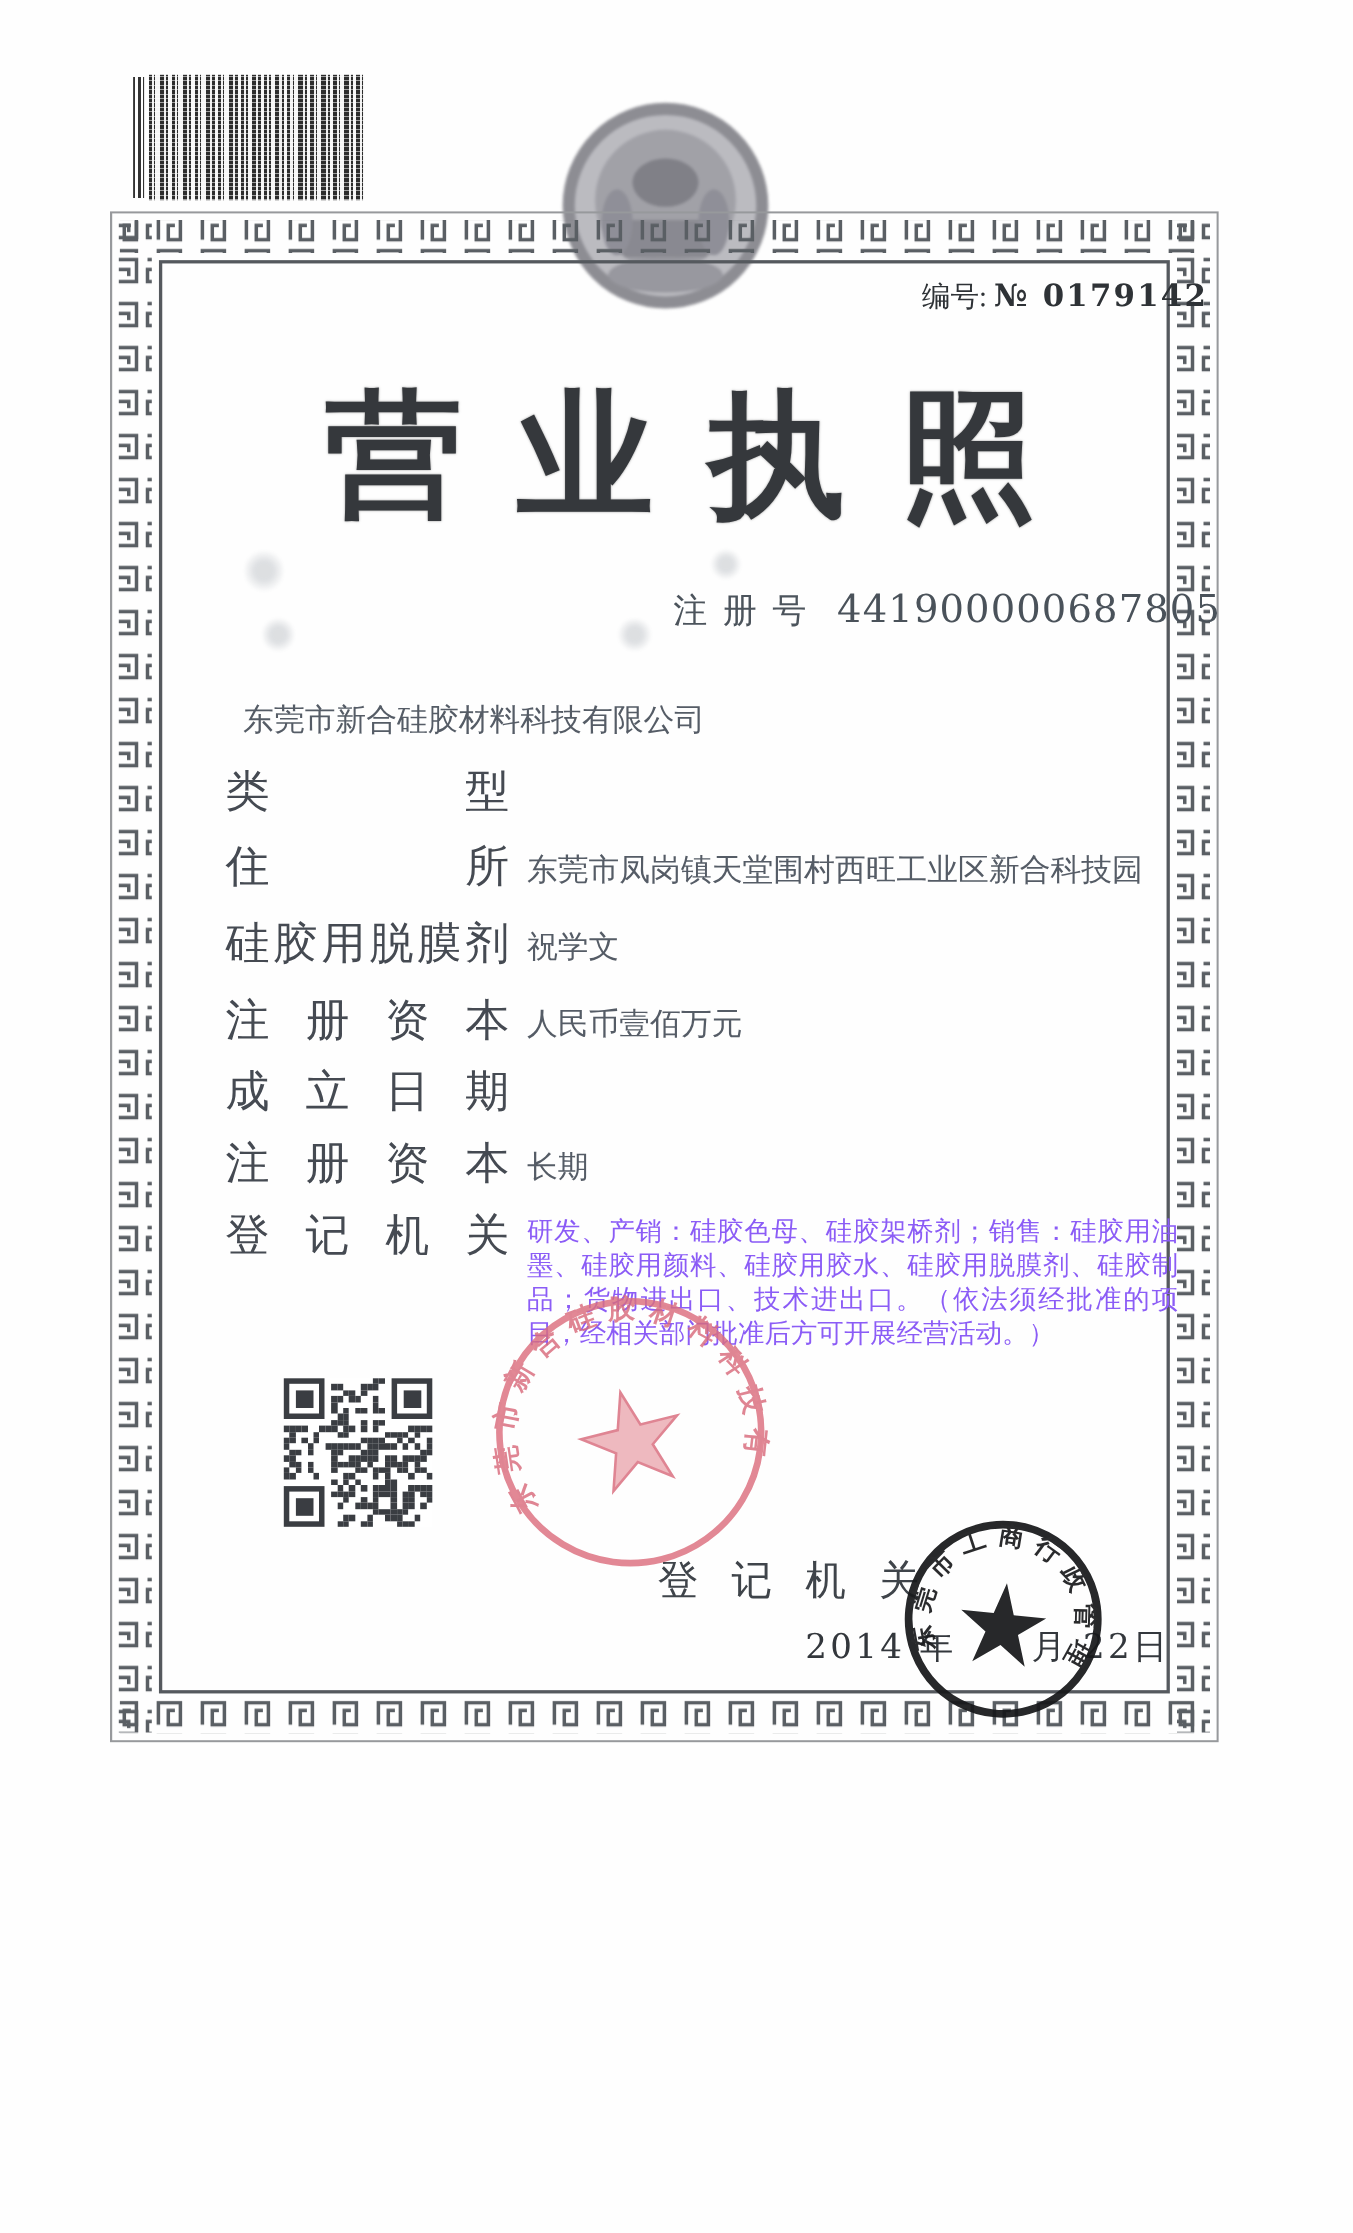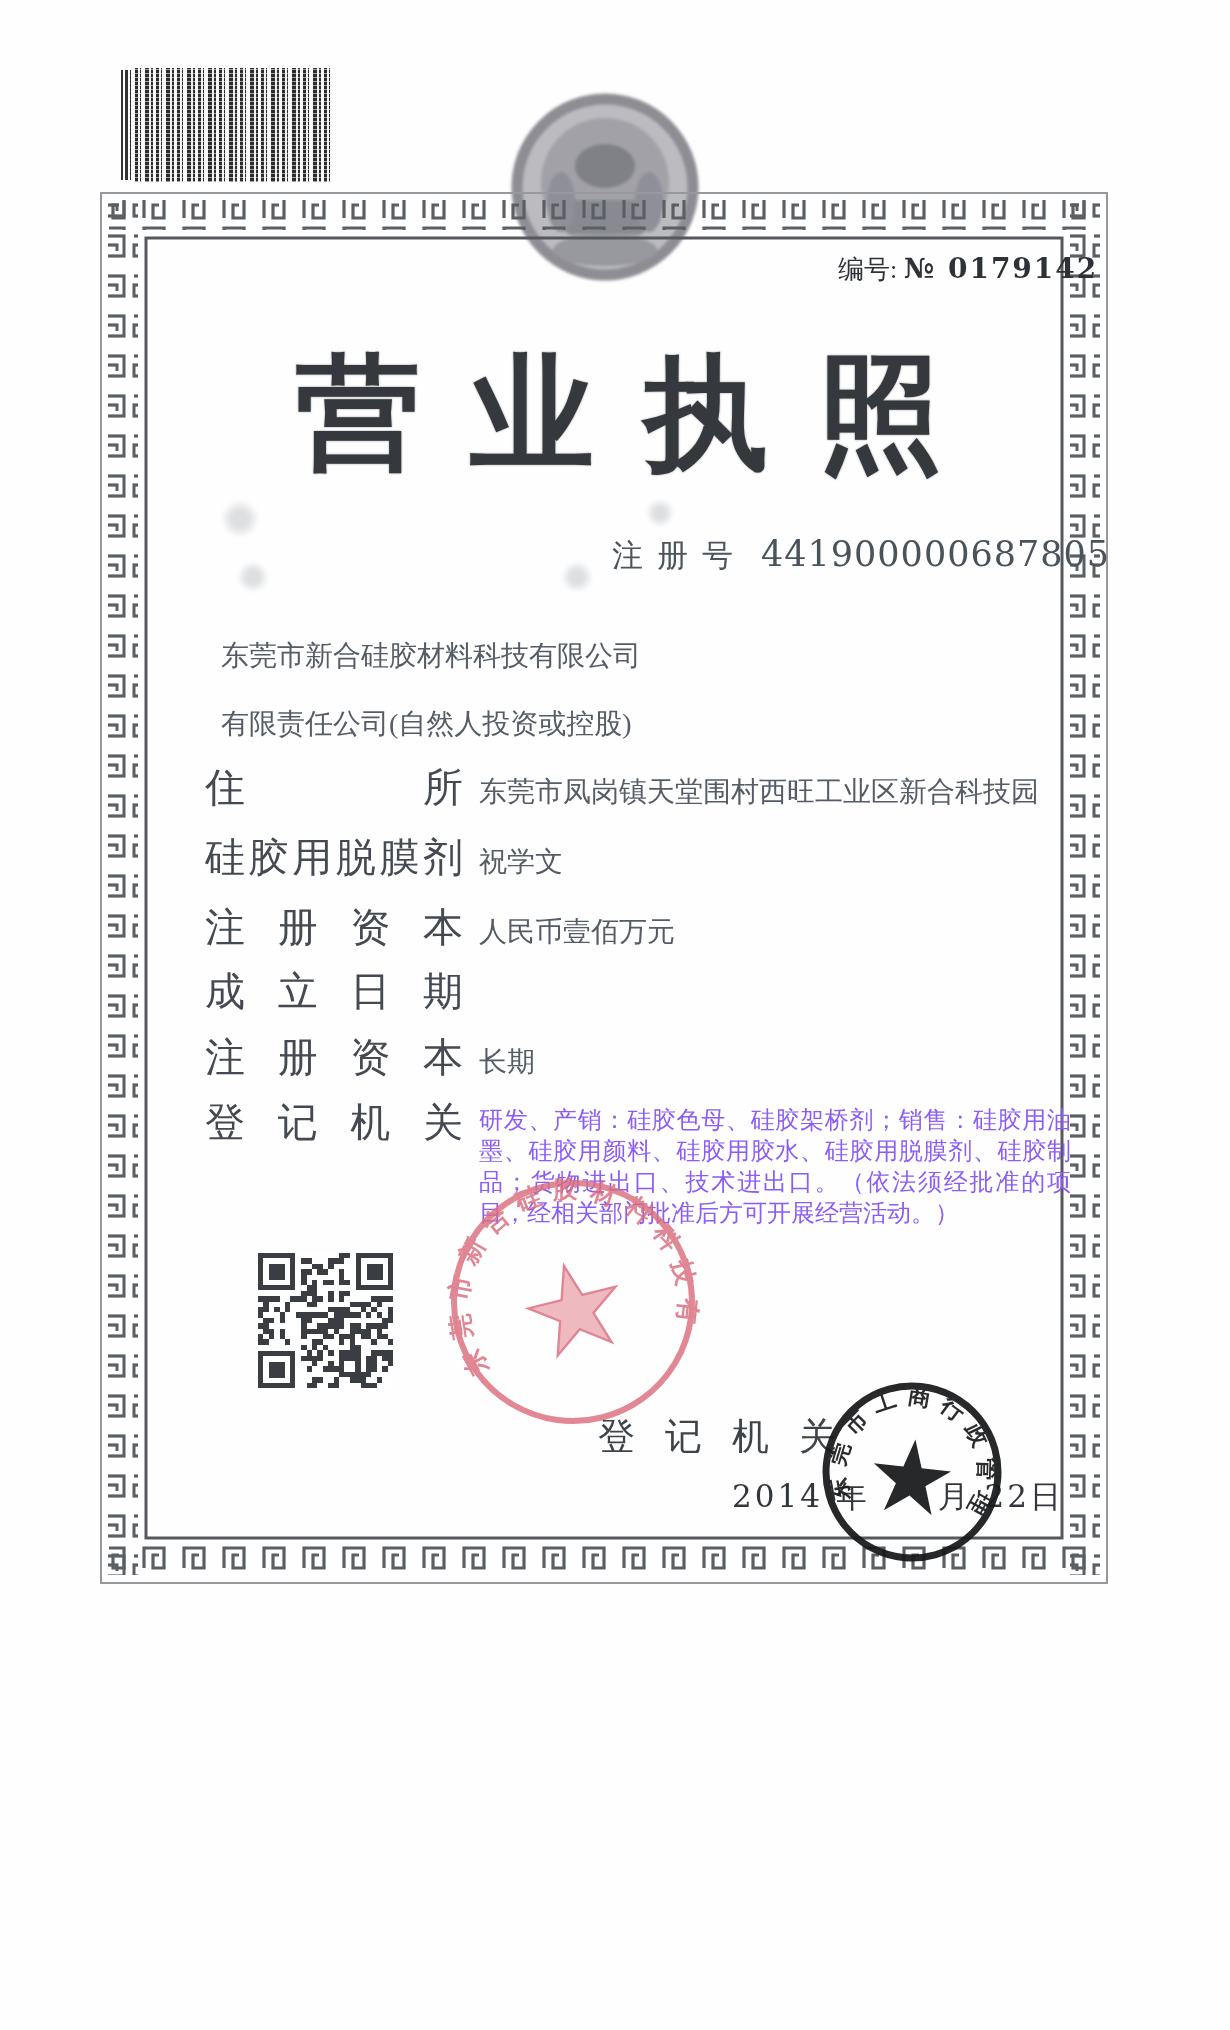--- a/index.html
+++ b/index.html
@@ -106,6 +106,7 @@
       <div class="val">东莞市新合硅胶材料科技有限公司</div>
     </div>
     <div class="row r2">
+      <div class="lab">类型</div>
       <div class="val">有限责任公司(自然人投资或控股)</div>
     </div>
     <div class="row r3">

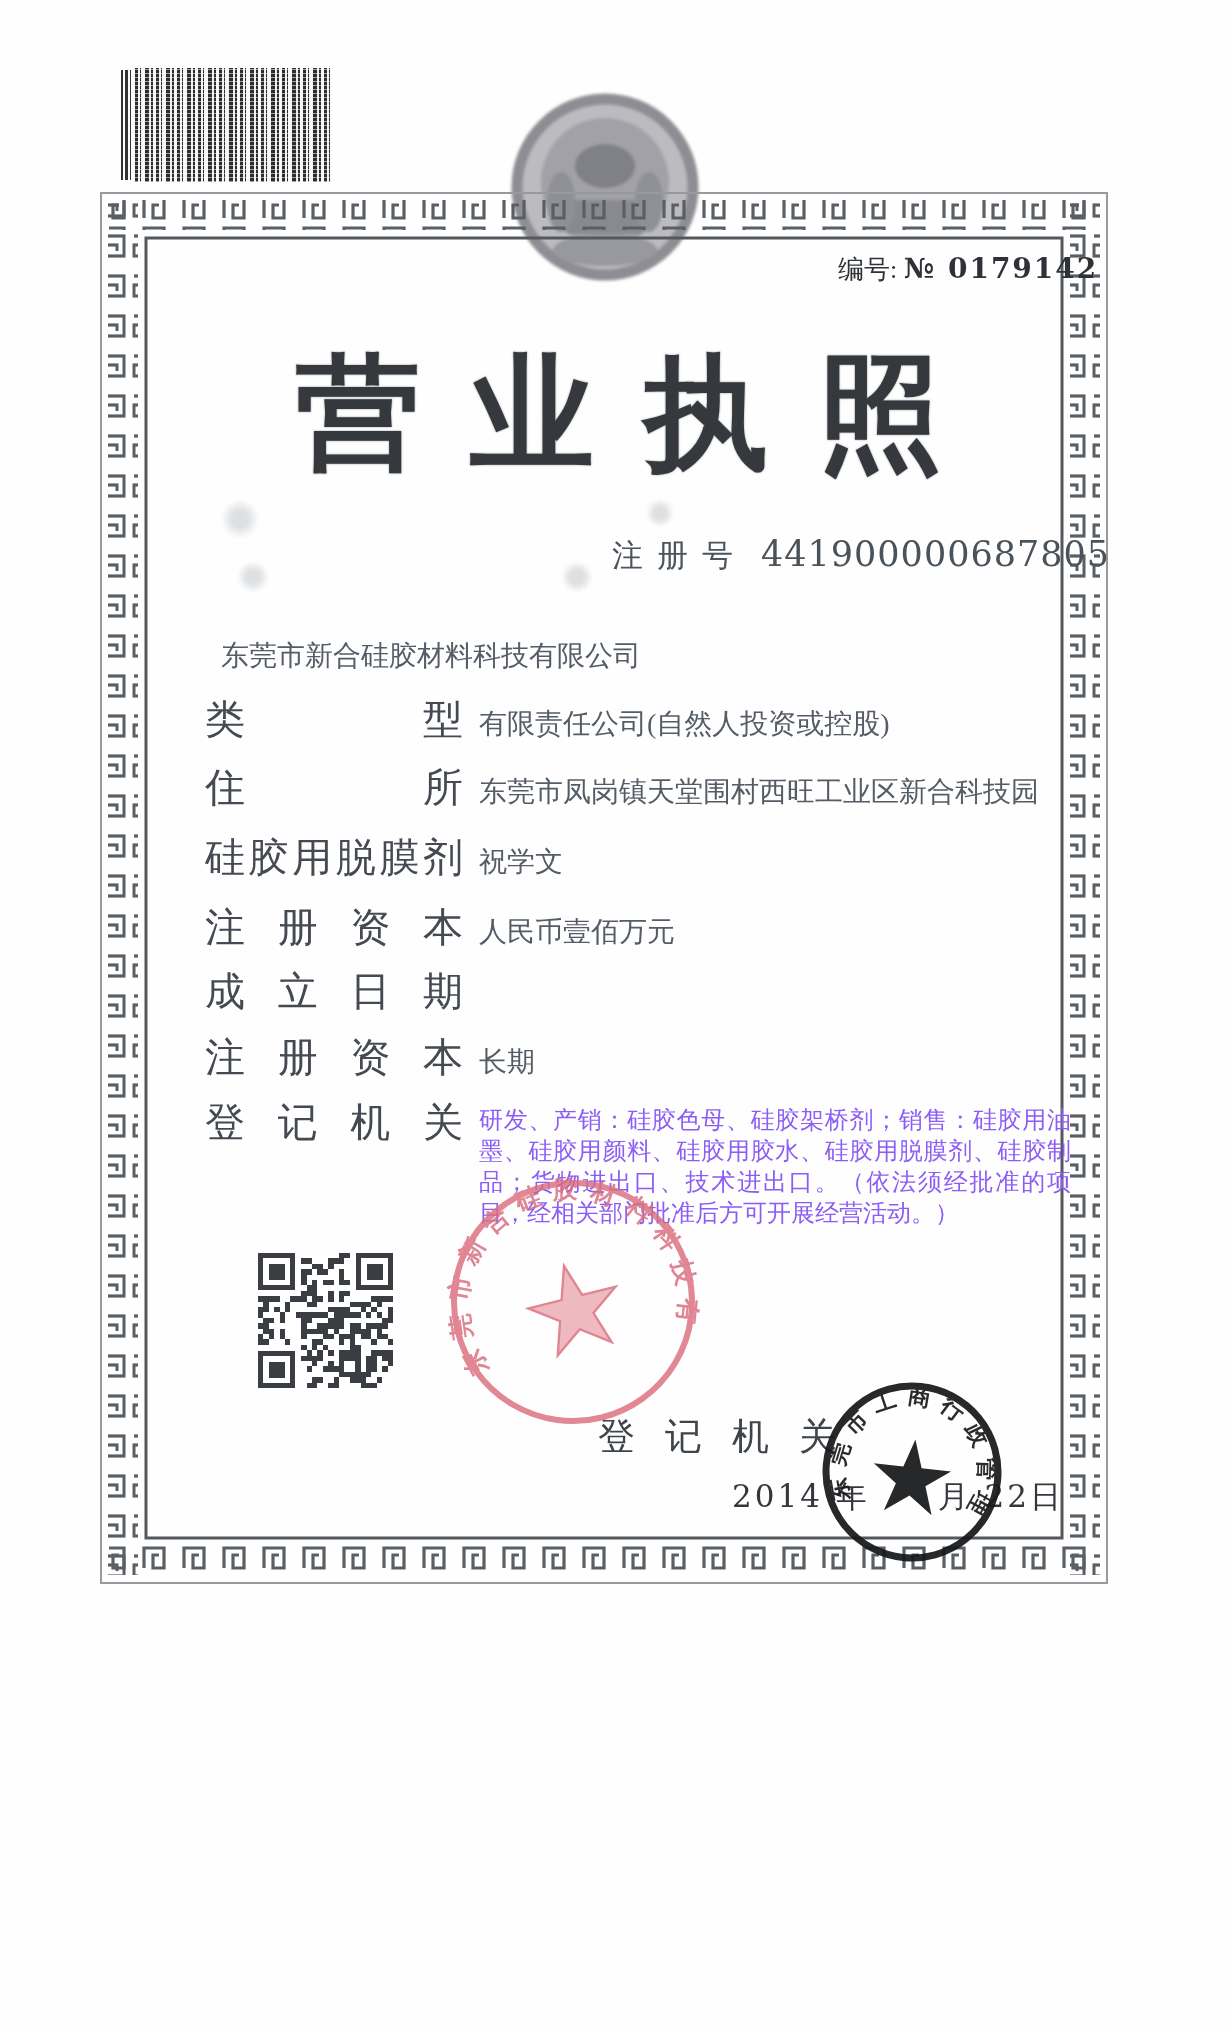--- a/index.html
+++ b/index.html
@@ -107,7 +107,6 @@
     </div>
     <div class="row r2">
       <div class="lab">类型</div>
-      <div class="val">有限责任公司(自然人投资或控股)</div>
     </div>
     <div class="row r3">
       <div class="lab">住所</div>

